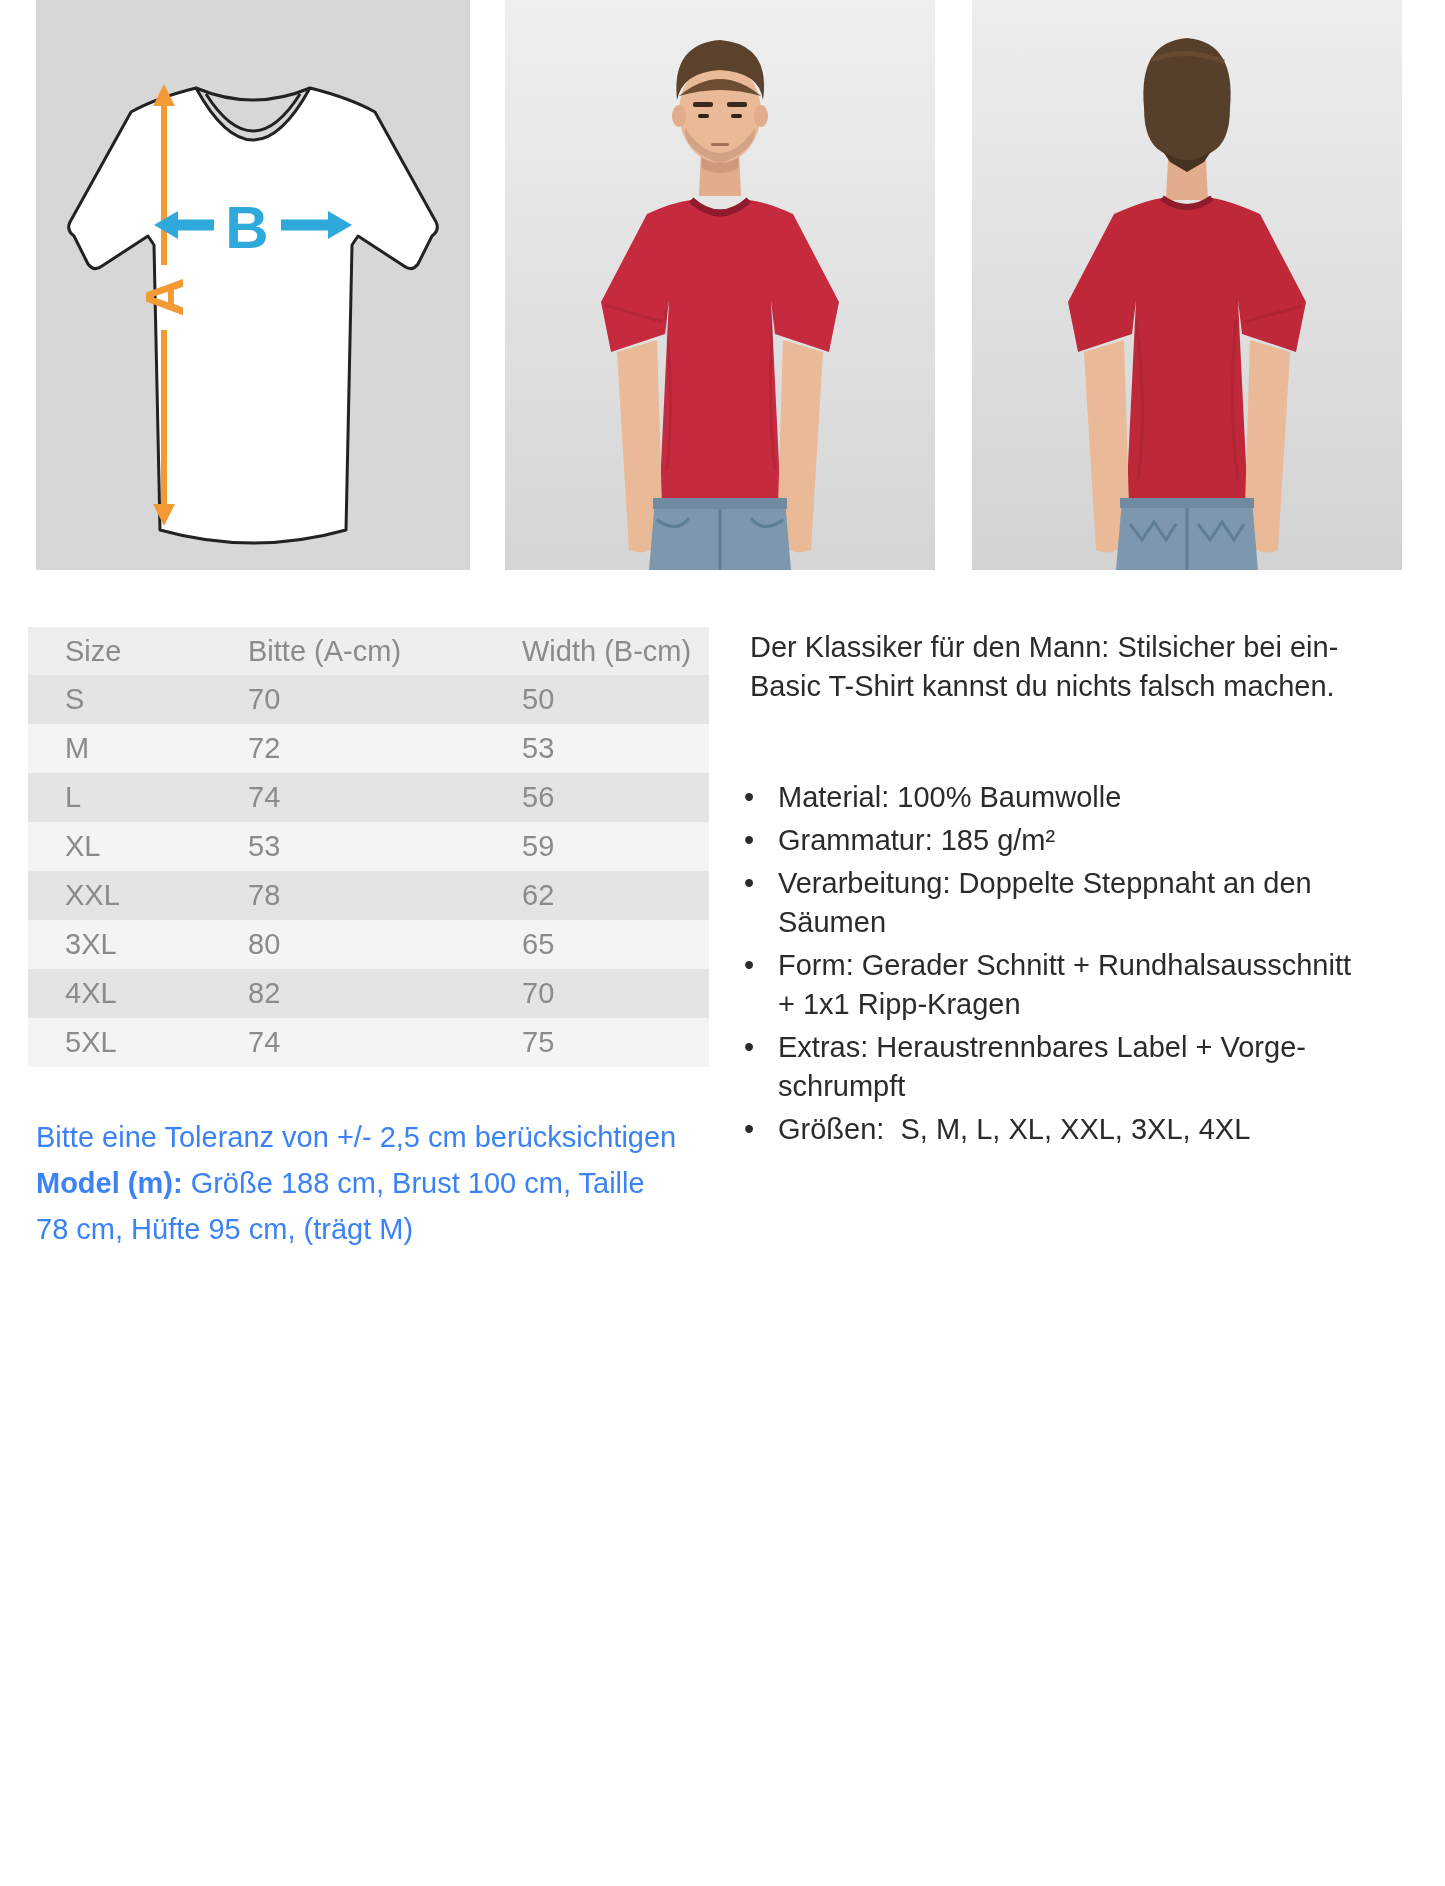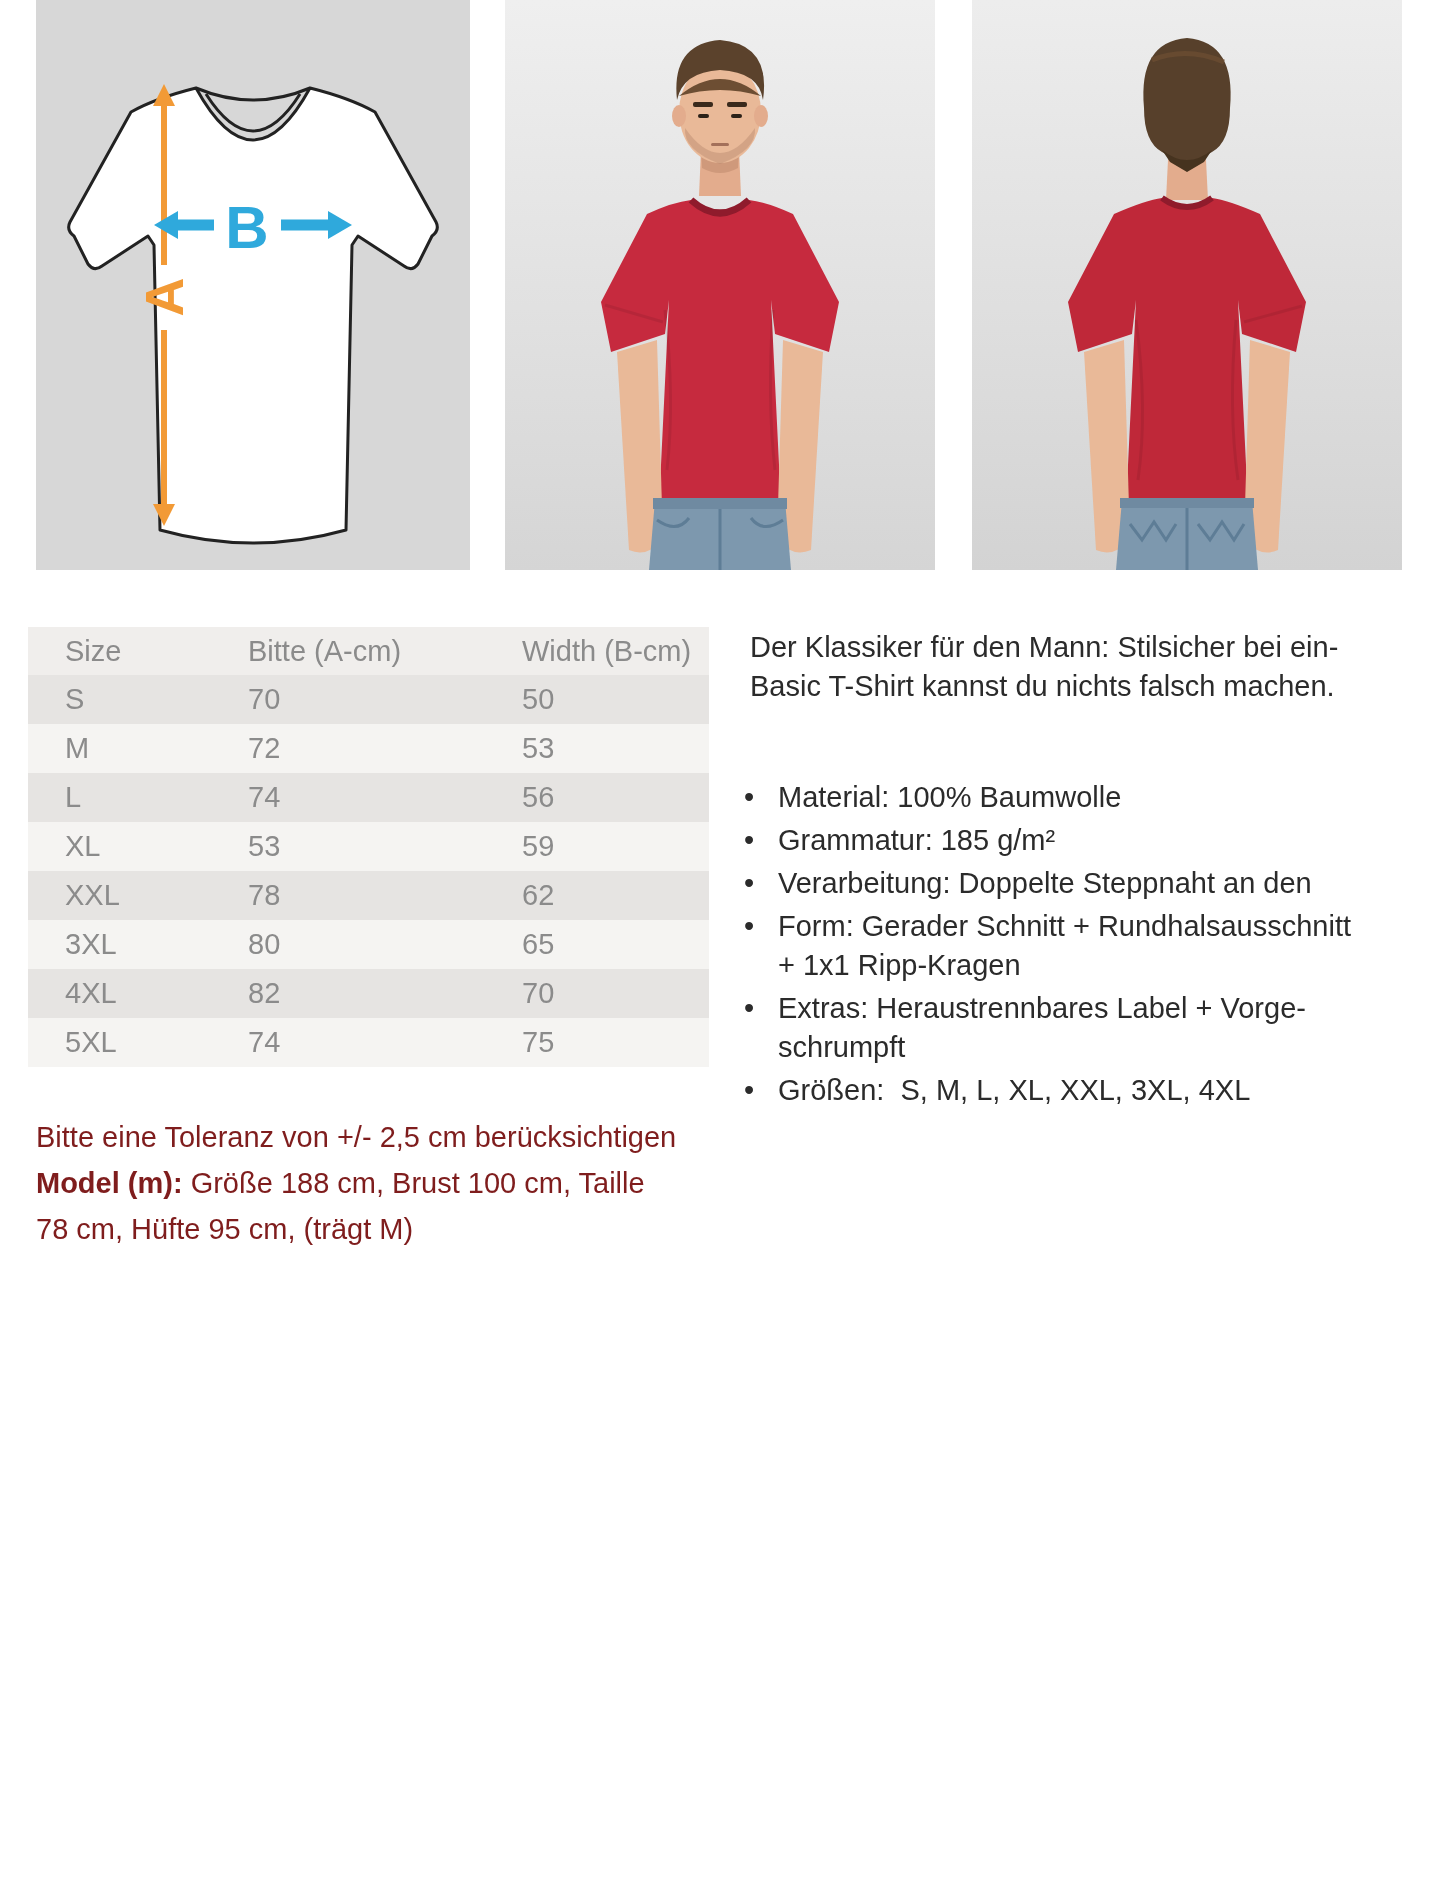--- a/index.html
+++ b/index.html
@@ -253,6 +253,7 @@
       <li>
         <span class="dot">•</span>
         <div class="line">Verarbeitung: Doppelte Steppnaht an den</div>
+        <div class="line">Säumen</div>
       </li>
       <li>
         <span class="dot">•</span>

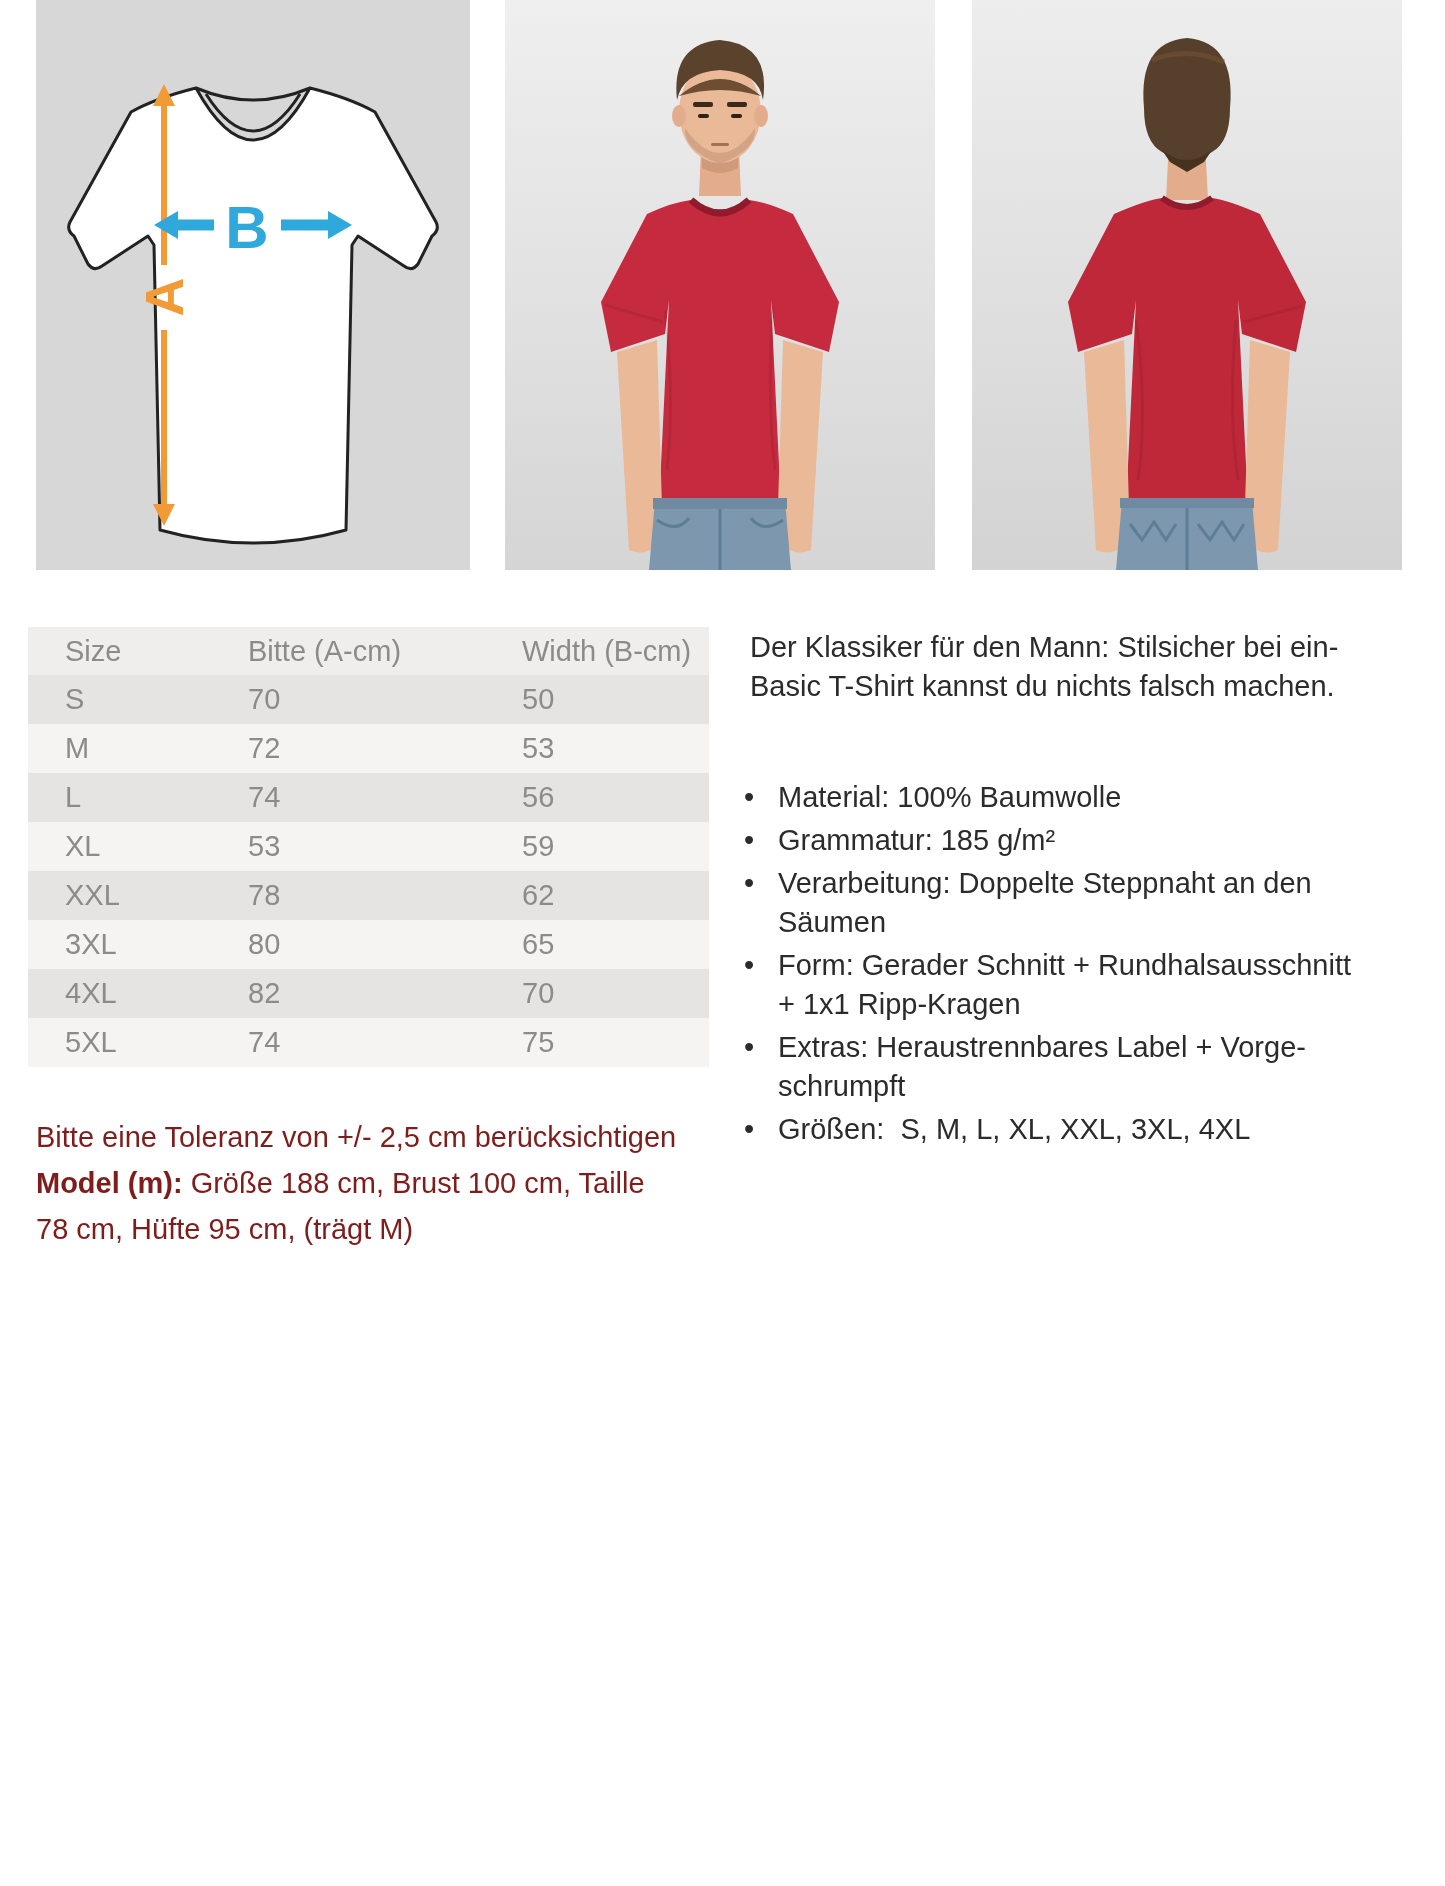--- a/index.html
+++ b/index.html
@@ -28,7 +28,7 @@
 
   
   .note { position:absolute; left:36px; top:1114px; width:660px;
-    font-size:29px; line-height:46px; color:#7f1d1d; }
+    font-size:29px; line-height:46px; color:#3b82f6; }
   .note .b { font-weight:700; }
 
   

